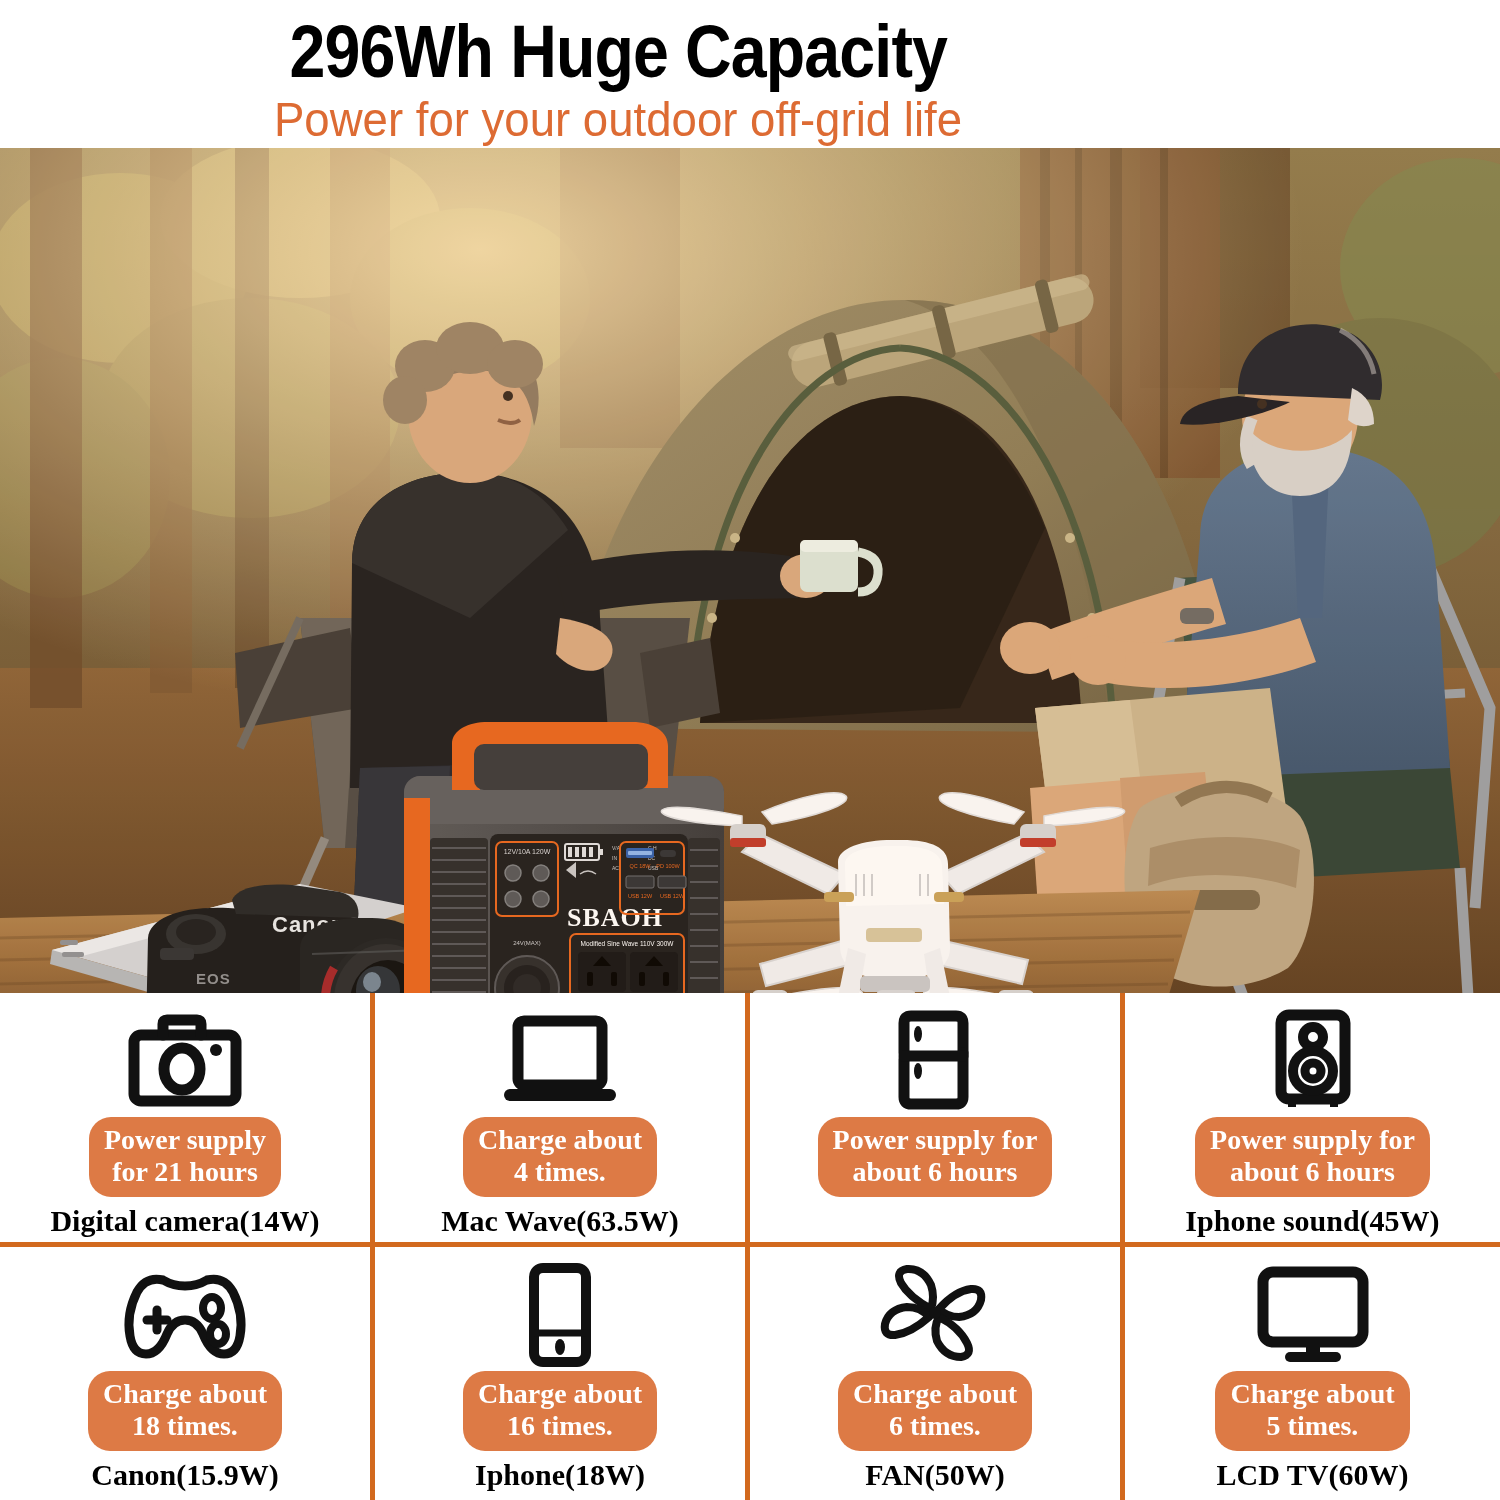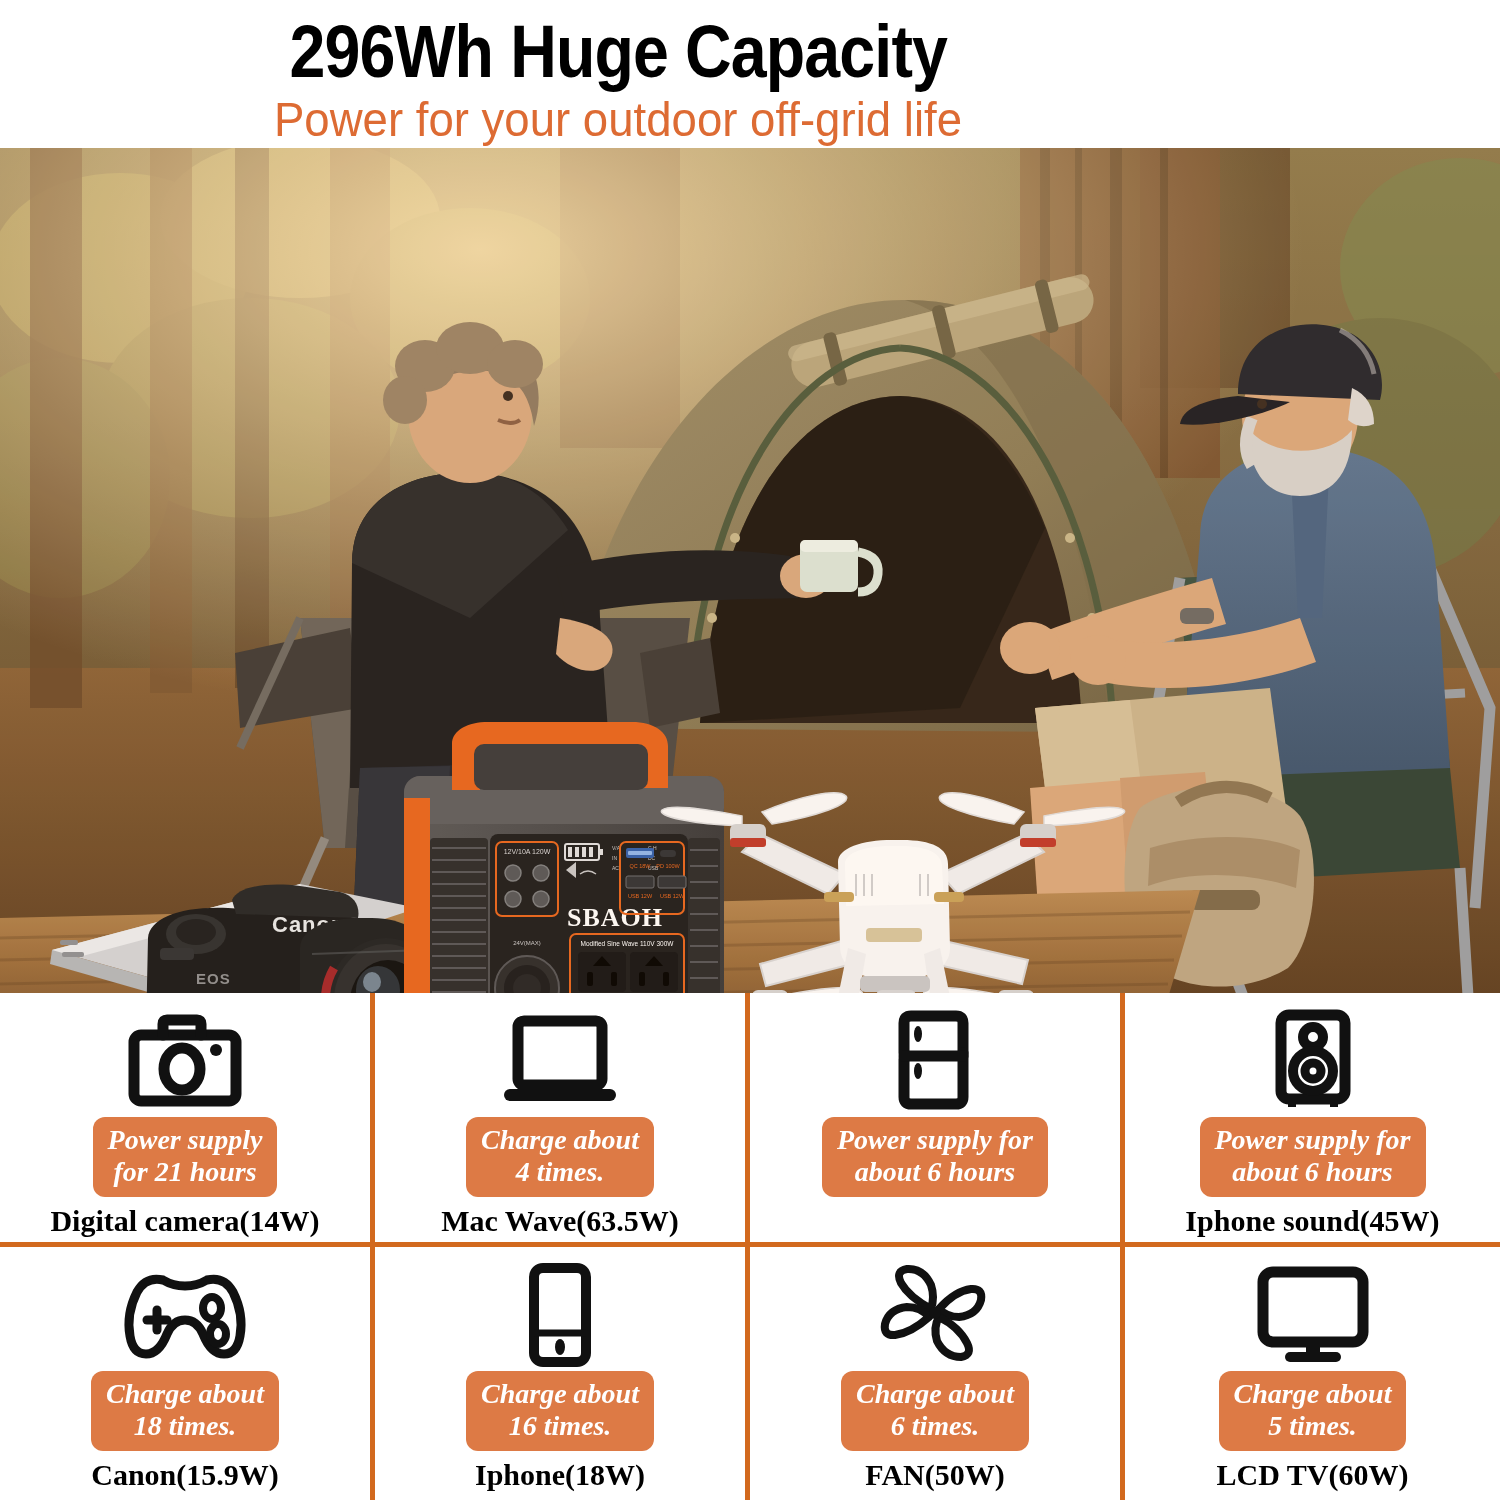--- a/index.html
+++ b/index.html
@@ -44,12 +44,11 @@
   .icon-wrap svg { display:block; }
 
   .badge {
-    background:#DD7A45; color:#fff; border-radius:12px;
+    background:#DD7A45; color:#fff; border-radius:22px;
     padding:7px 15px 9px 15px; margin-top:4px;
     font-family:"Liberation Serif", serif; font-weight:bold;
     font-size:28px; line-height:32px; text-align:center; white-space:pre-line;
     min-width:182px;
-    font-style:italic;
   }
   .caption {
     font-family:"Liberation Serif", serif; font-weight:bold;

